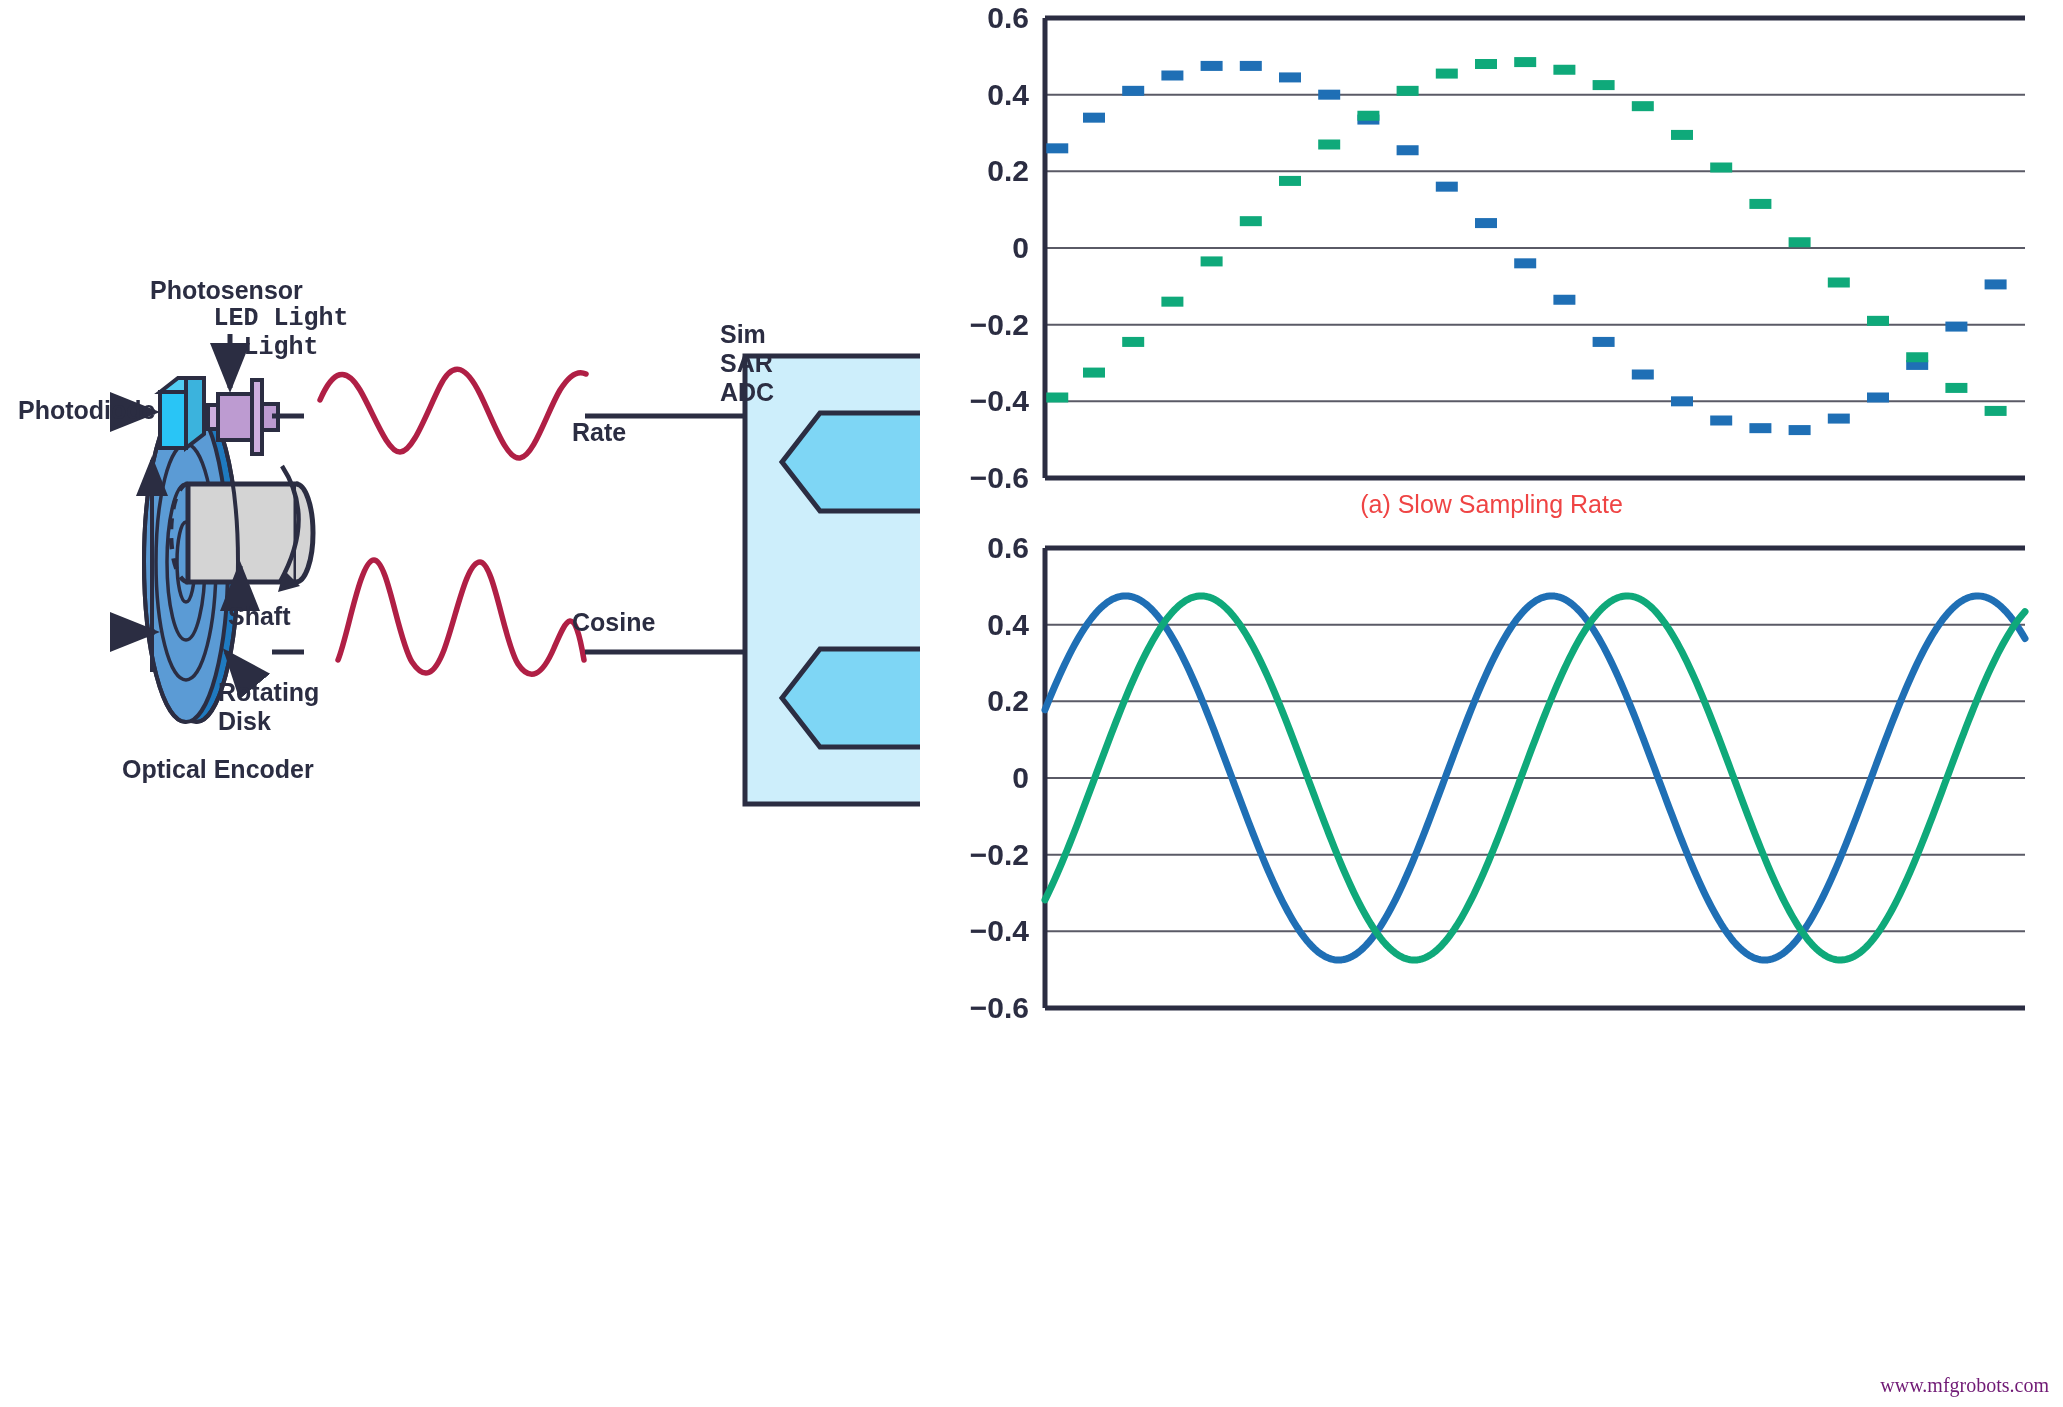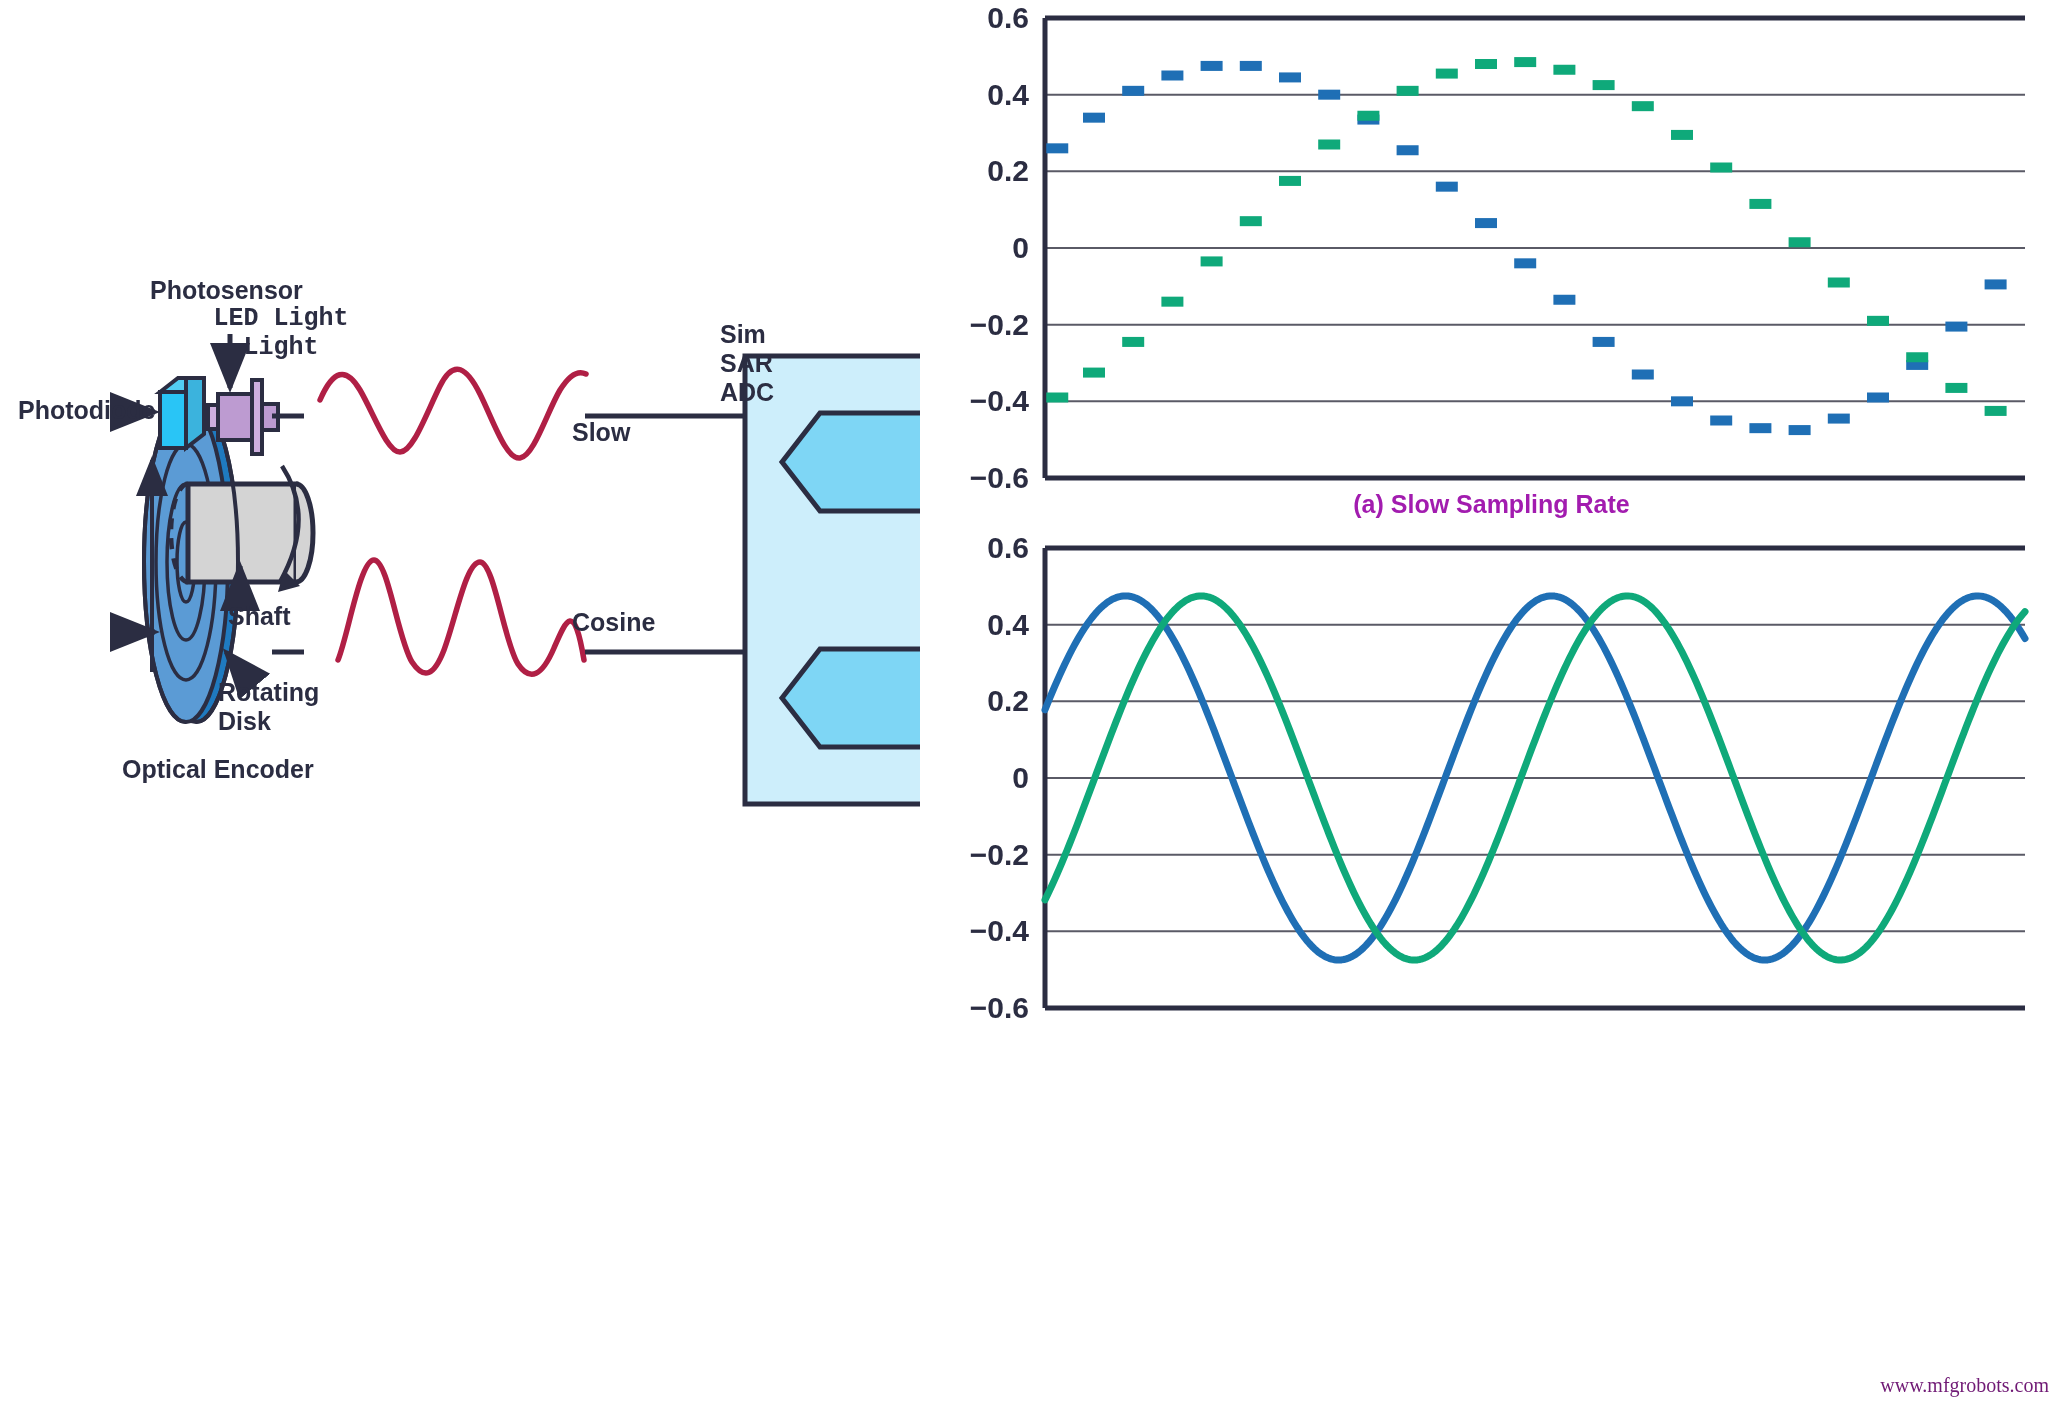--- a/index.html
+++ b/index.html
@@ -122,7 +122,7 @@
 
     <div class="lbl" style="left:122px;top:755px;font-size:25px;">Optical Encoder</div>
 
-    <div class="lbl" style="left:572px;top:418px;font-size:25px;">Slow</div>
+    <div class="lbl" style="left:572px;top:418px;font-size:25px;">Rate</div>
     <div class="lbl" style="left:572px;top:584px;font-size:25px;margin-top:24px;">Cosine</div>
 
     <div class="lbl" style="left:720px;top:276px;font-size:25px;margin-top:44px;">Sim SAR ADC</div>

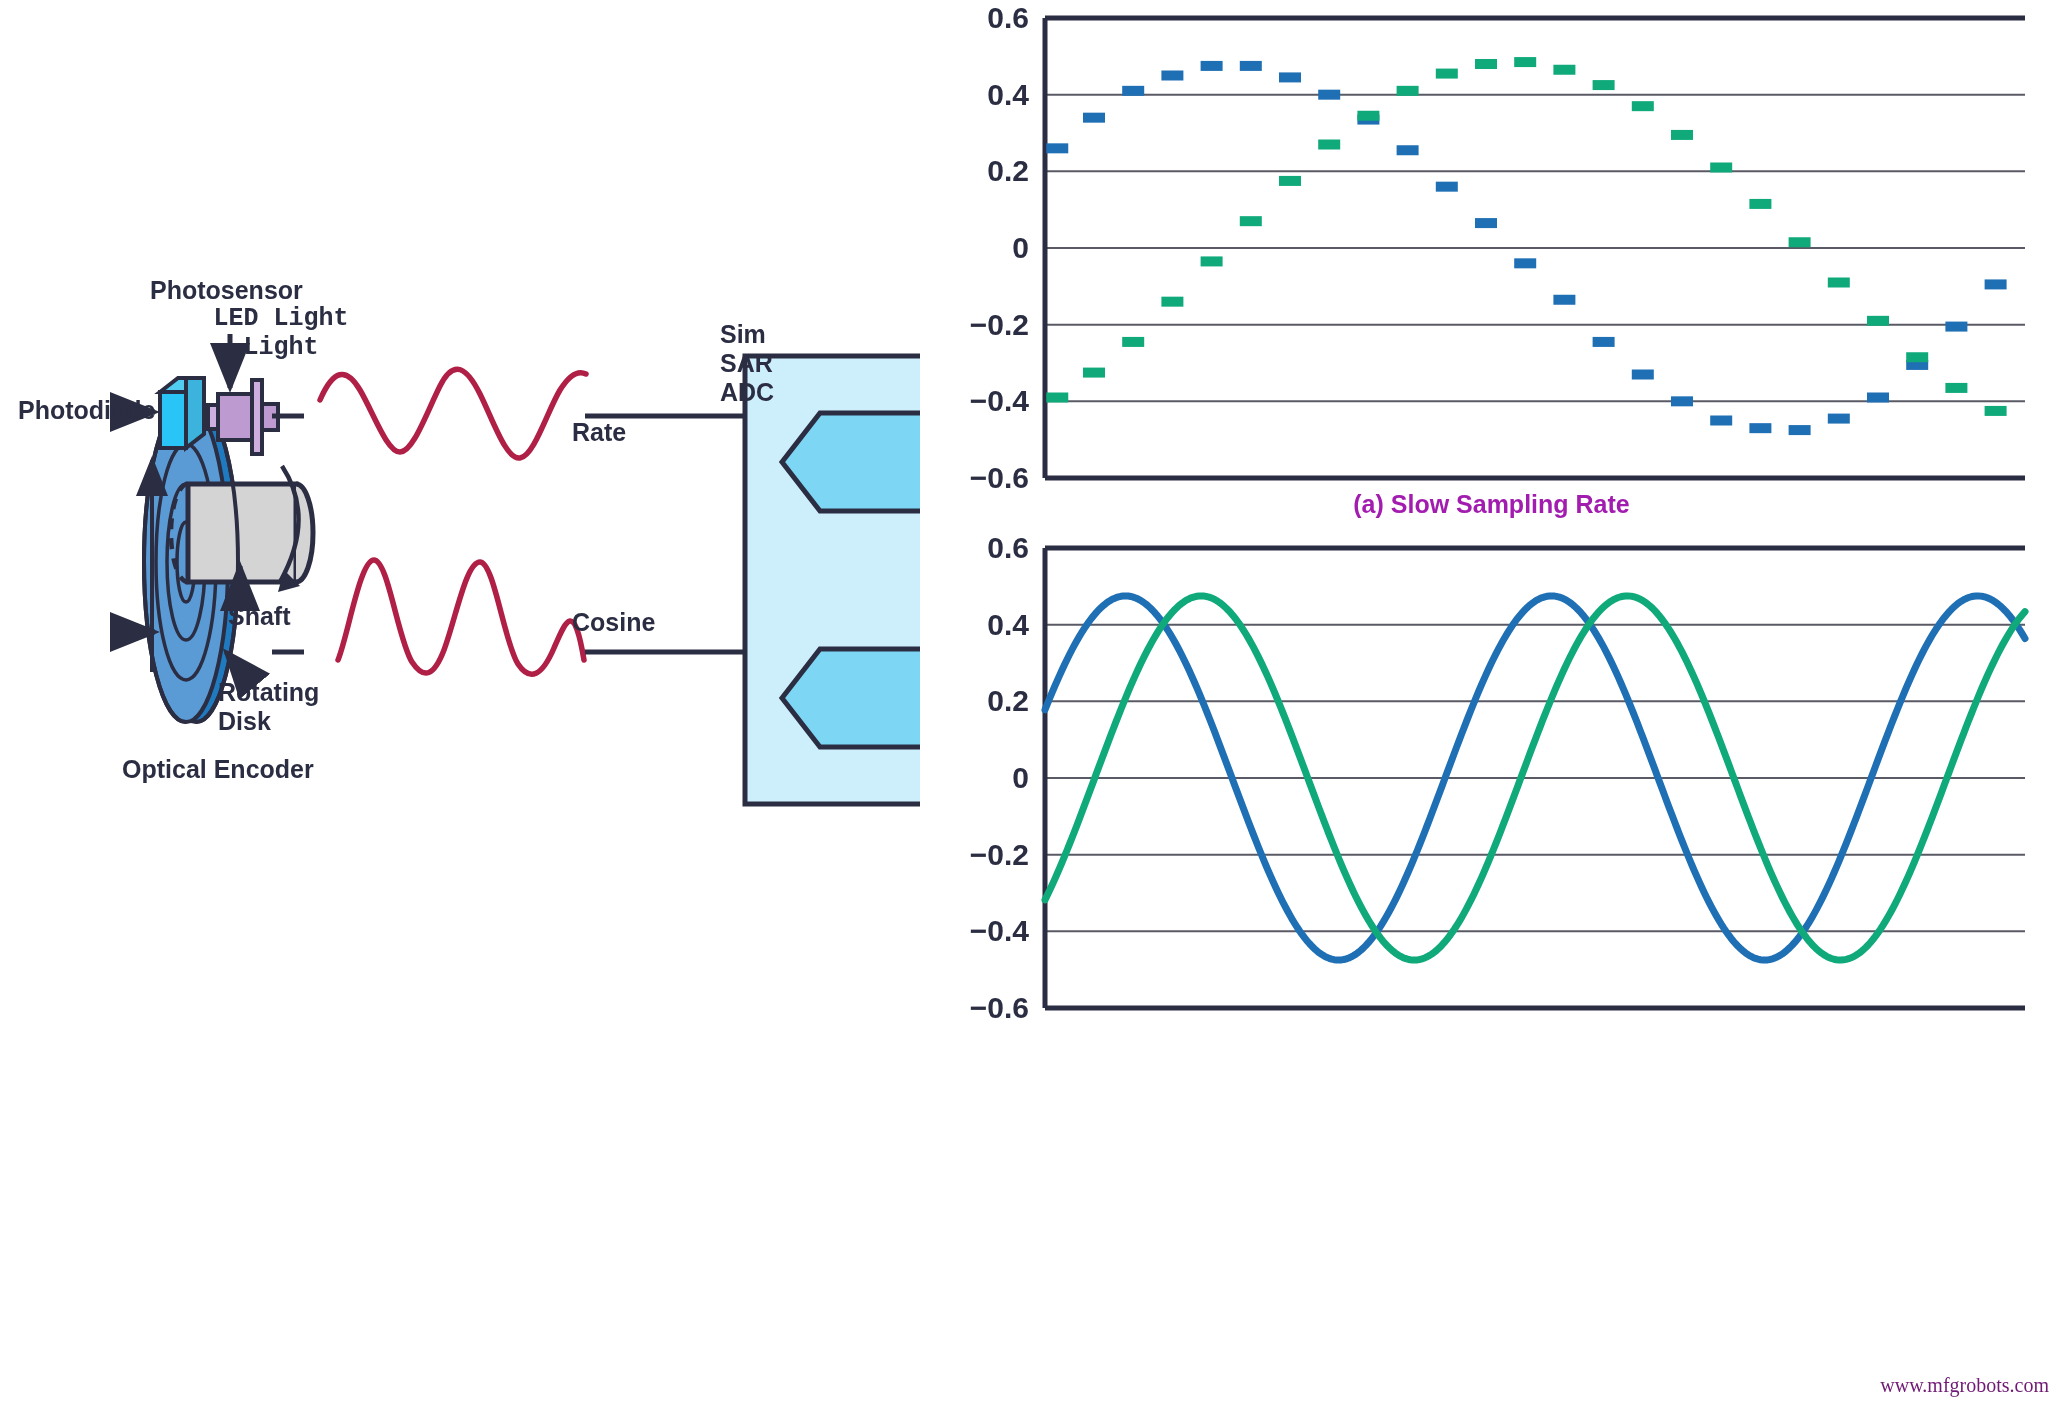--- a/index.html
+++ b/index.html
@@ -17,7 +17,7 @@
   
   #charts{position:absolute;left:920px;top:0;width:1143px;height:1407px;}
   .chart-caption{position:absolute;width:100%;text-align:center;
-      font-weight:bold;font-size:25px;color:#a21caf;}
+      font-weight:normal;font-size:25px;color:#ef4444;}
   .watermark{position:absolute;right:14px;bottom:10px;
       font-family:"Liberation Serif", serif;font-size:20px;color:#701a75;}
   svg{display:block;}

